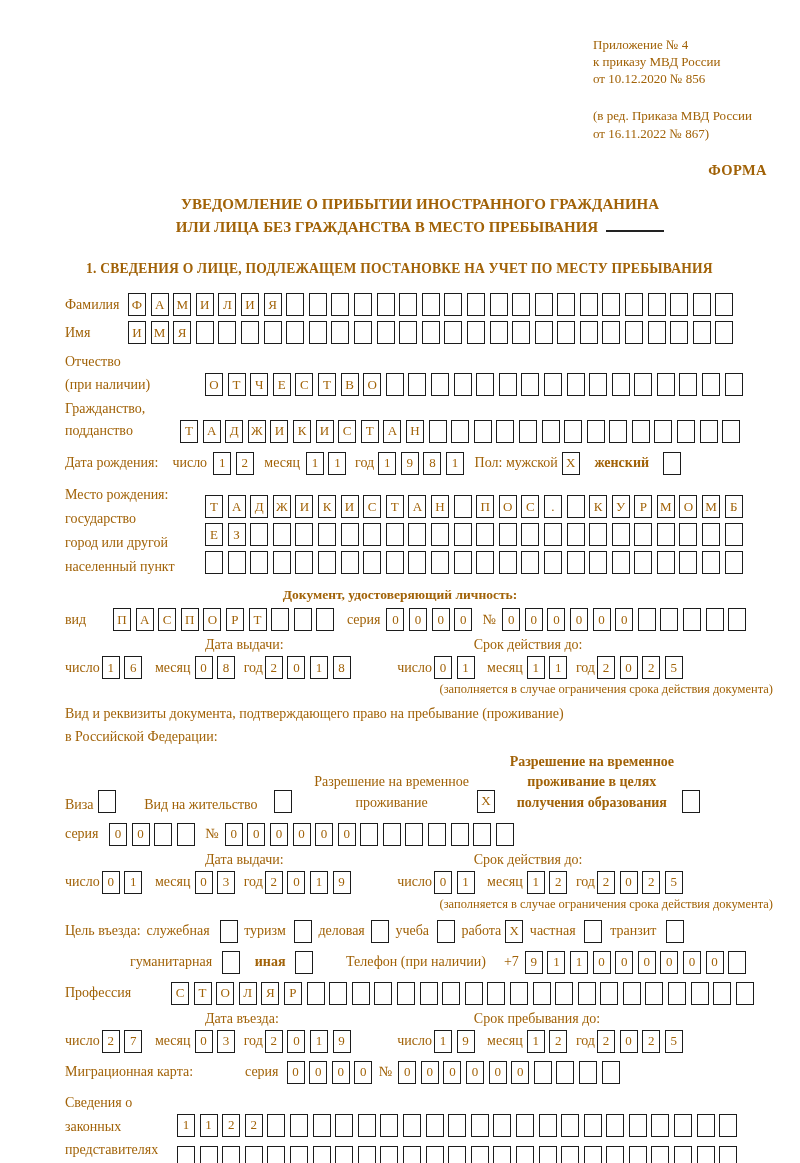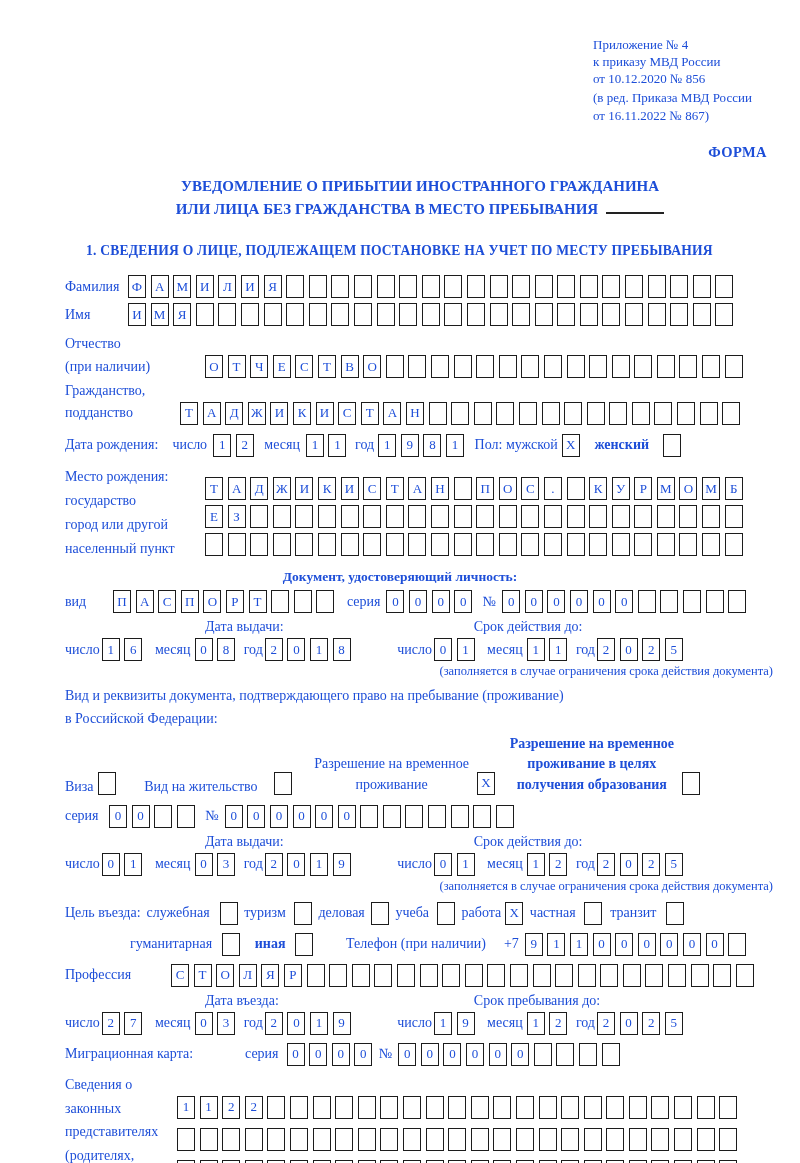--- a/index.html
+++ b/index.html
@@ -6,7 +6,7 @@
   .page{
     width:800px;height:1163px;box-sizing:border-box;background:#ffffff;
     padding:36px 25px 0 65px;position:relative;
-    font-family:"Liberation Serif","DejaVu Serif",serif;color:#1d4ed8;
+    font-family:"Liberation Serif","DejaVu Serif",serif;color:#a16207;
   }
   .annex{margin-left:auto;width:182px;font-size:13px;line-height:1.32;}
   .annex .amend{margin-top:2px;}

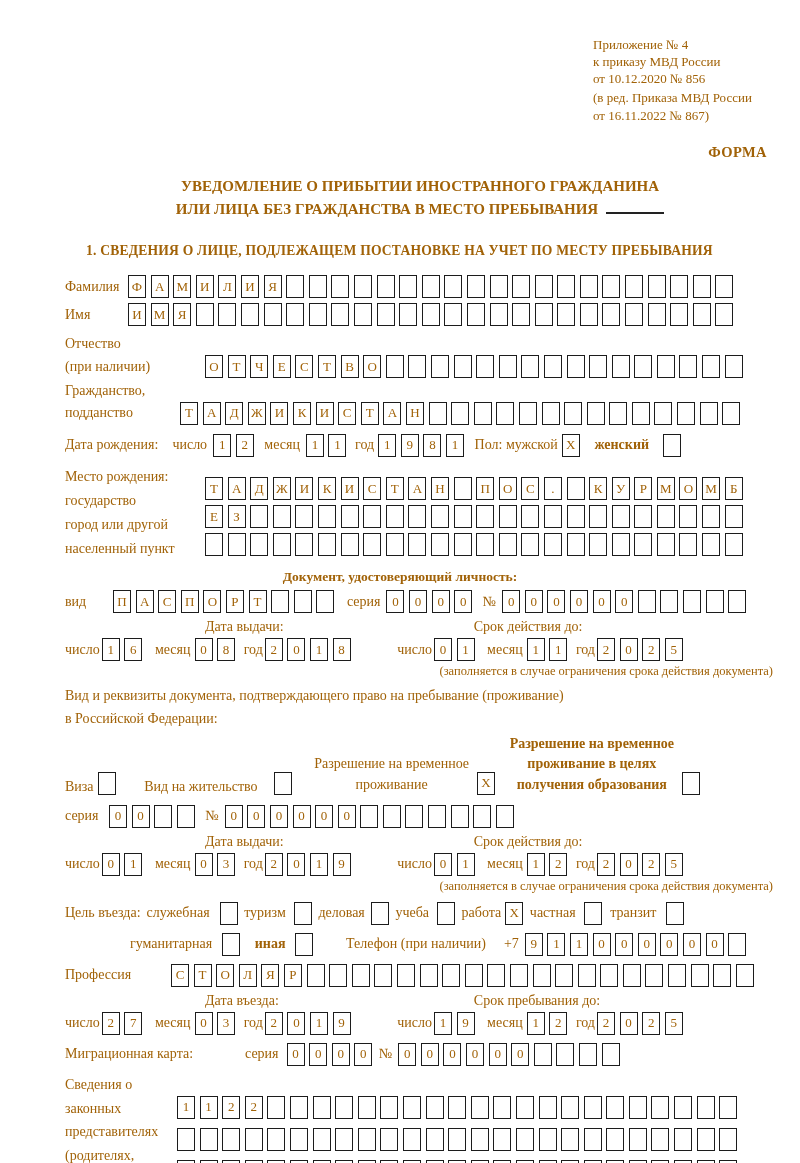--- a/index.html
+++ b/index.html
@@ -9,7 +9,7 @@
     font-family:"Liberation Serif","DejaVu Serif",serif;color:#a16207;
   }
   .annex{margin-left:auto;width:182px;font-size:13px;line-height:1.32;}
-  .annex .amend{margin-top:2px;}
+  .annex .amend{margin-top:20px;}
   .forma{ text-align:right; font-weight:bold; font-size:14.5px; margin:20px 8px 0 0; letter-spacing:.4px;}
   .title{ text-align:center; font-weight:bold; font-size:15px; line-height:1.55; margin-top:14px;}
   .title .uline{display:inline-block;width:58px;border-bottom:2px solid #222;height:14px;margin-left:8px;}

